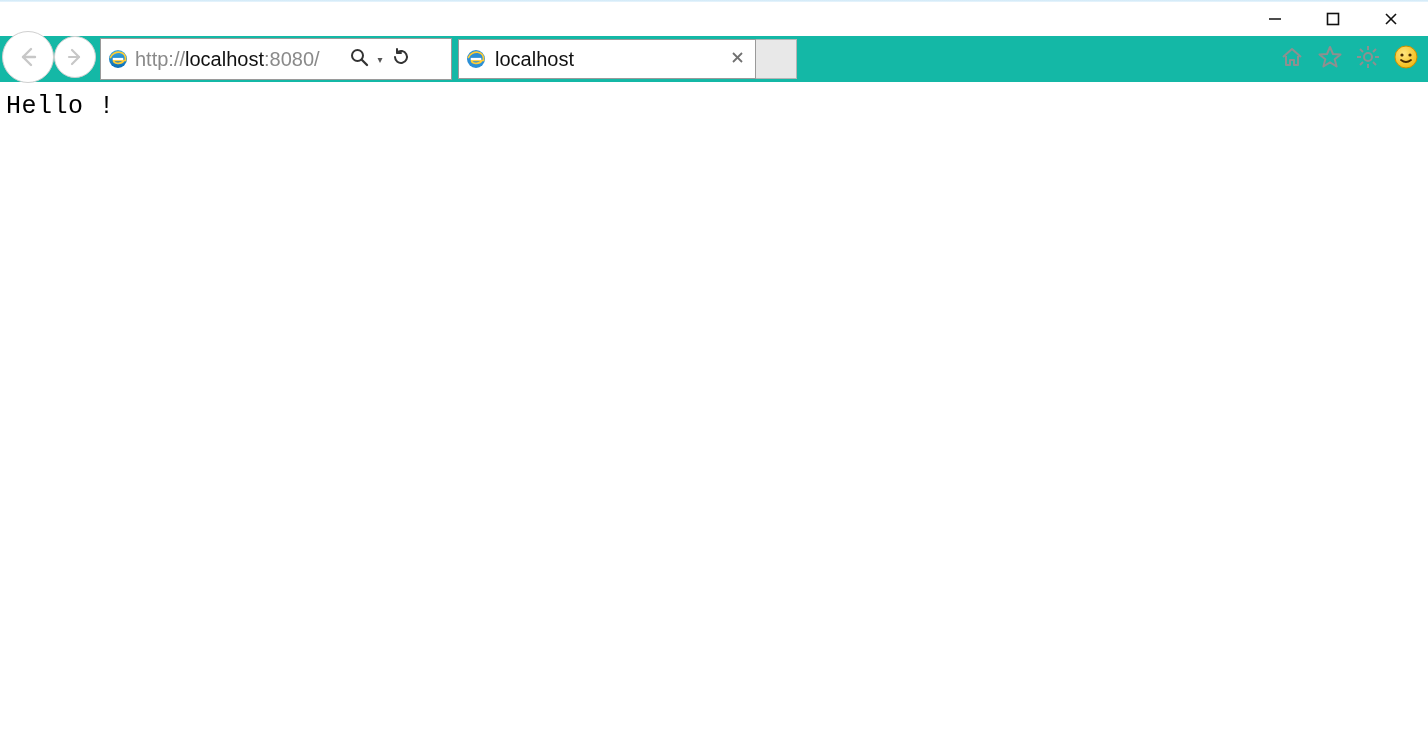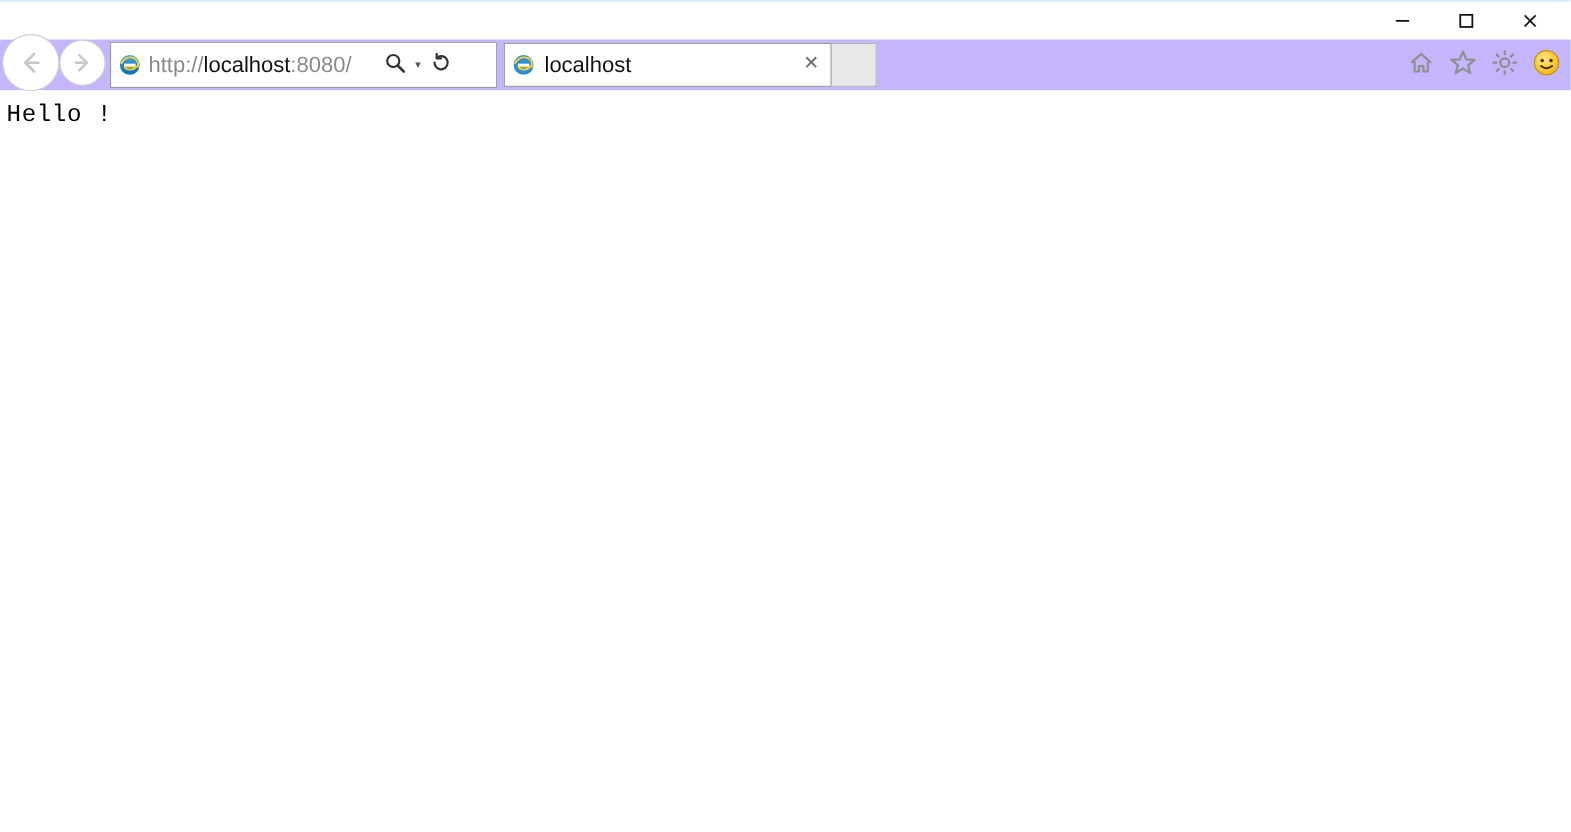--- a/index.html
+++ b/index.html
@@ -42,7 +42,7 @@
     height: 46px;
     display: flex;
     align-items: center;
-    background: #c4b5fd;
+    background: #14b8a6;
   }
 
   .nav-btn {

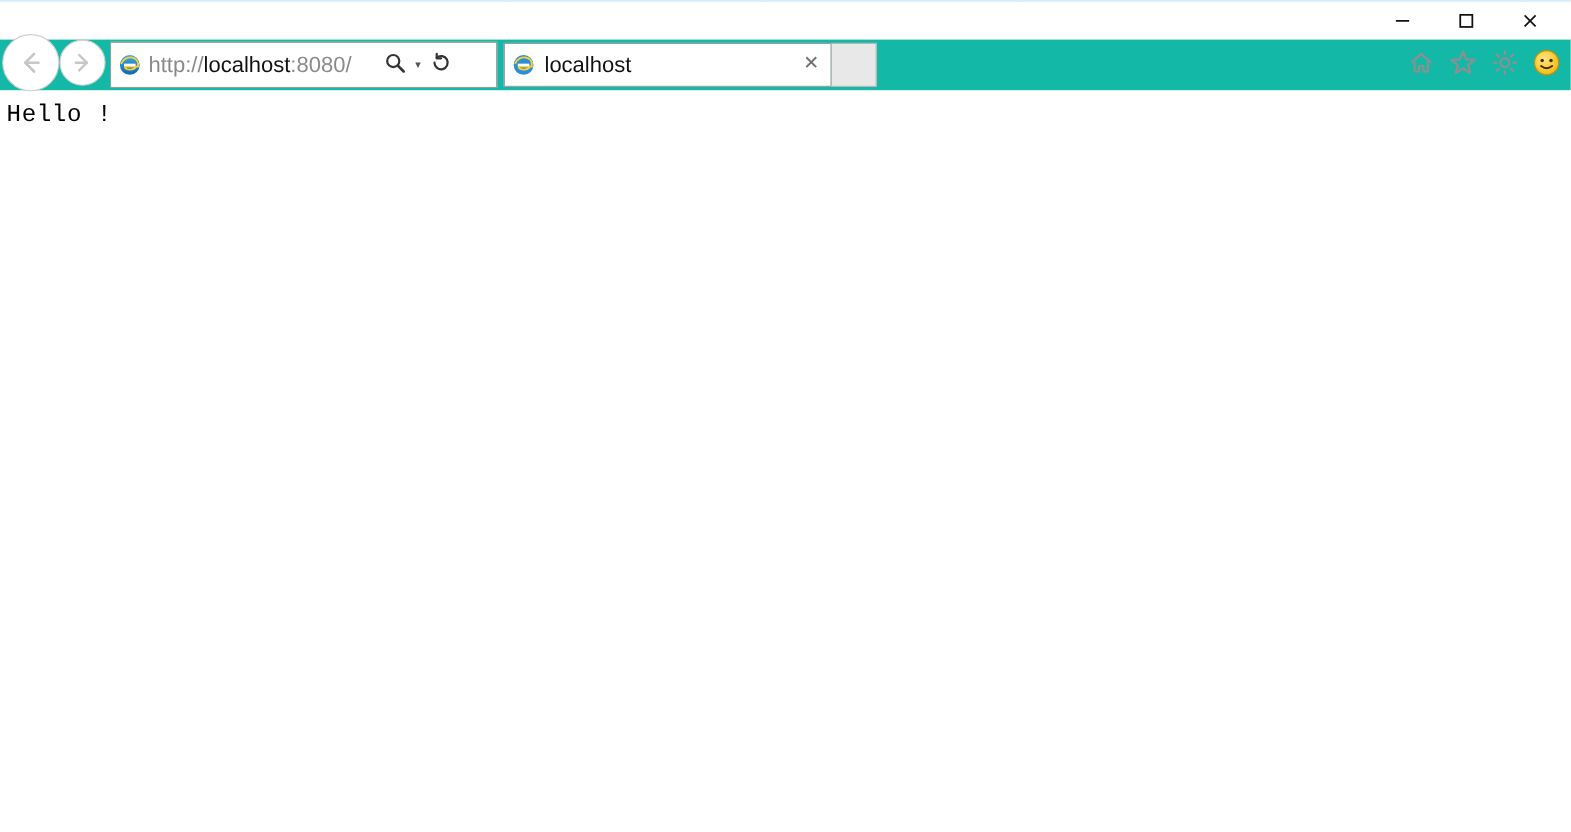--- a/index.html
+++ b/index.html
@@ -157,7 +157,7 @@
   .page-content {
     padding: 10px 6px;
     font-family: "Courier New", monospace;
-    font-size: 22px;
+    font-size: 25px;
     color:#000;
     letter-spacing: 0.5px;
   }

